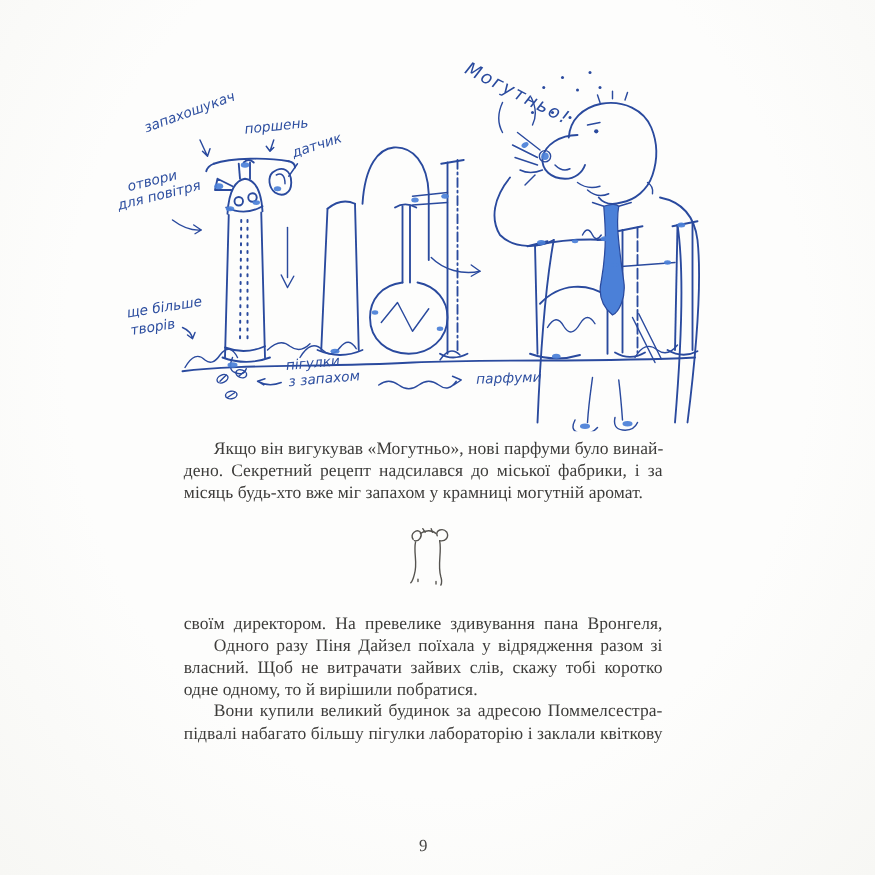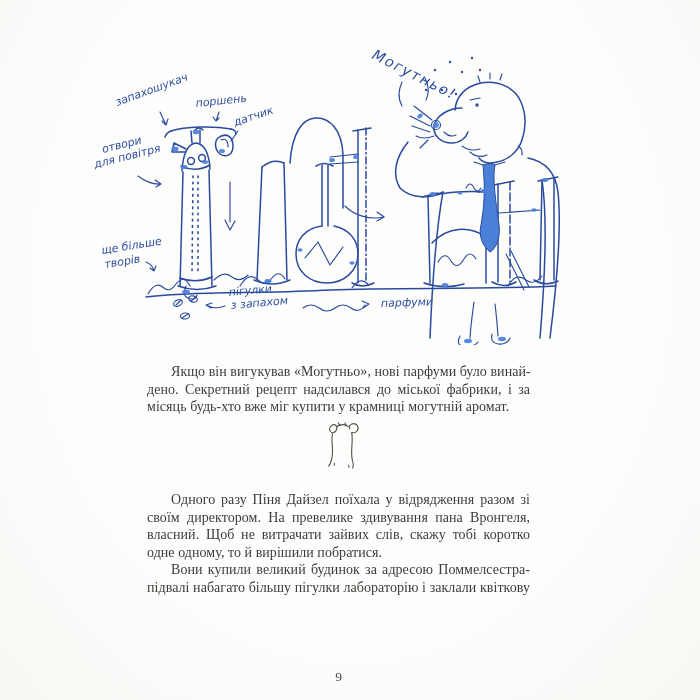--- a/index.html
+++ b/index.html
@@ -18,7 +18,7 @@
   .hand{font:italic 11px "DejaVu Sans", sans-serif;fill:#2e4fa0;}
   .hand-big{font:italic 14.5px "DejaVu Sans", sans-serif;fill:#294a9e;letter-spacing:1.5px;}
   .textcol{position:absolute;left:147px;width:383px;}
-  .p1{top:351px;margin-top:12px;}
+  .p1{top:351px;}
   .p23{top:491px;}
   .line{height:17.5px;line-height:17.5px;font-size:14px;text-align:justify;text-align-last:justify;white-space:nowrap;letter-spacing:.05px;}
   .line.last{text-align:left;text-align-last:auto;}

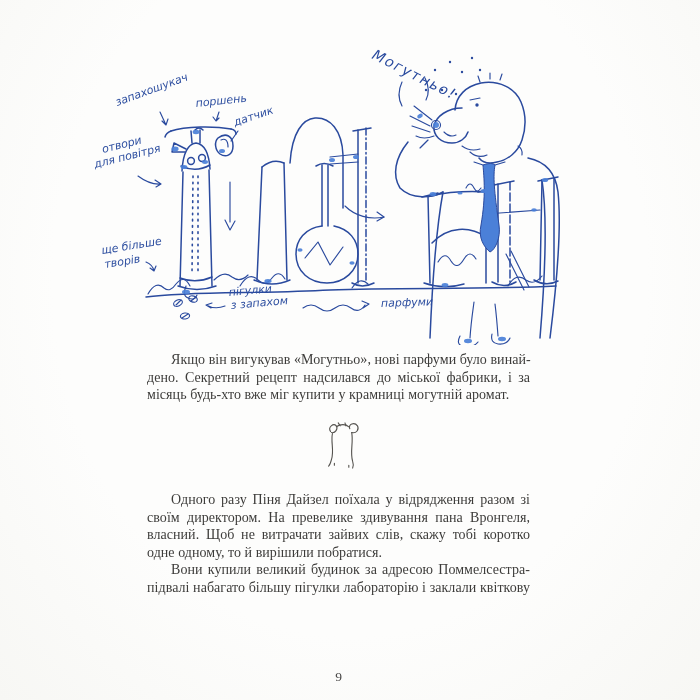--- a/index.html
+++ b/index.html
@@ -216,7 +216,7 @@
   <div class="textcol p1">
     <div class="line indent">Якщо він вигукував «Могутньо», нові парфуми було винай-</div>
     <div class="line">дено. Секретний рецепт надсилався до міської фабрики, і за</div>
-    <div class="line last">місяць будь-хто вже міг купити у крамниці могутній аромат.</div>
+    <div class="line last">місяць будь-хто вже міг запахом у крамниці могутній аромат.</div>
   </div>
 
   <div class="doodle">

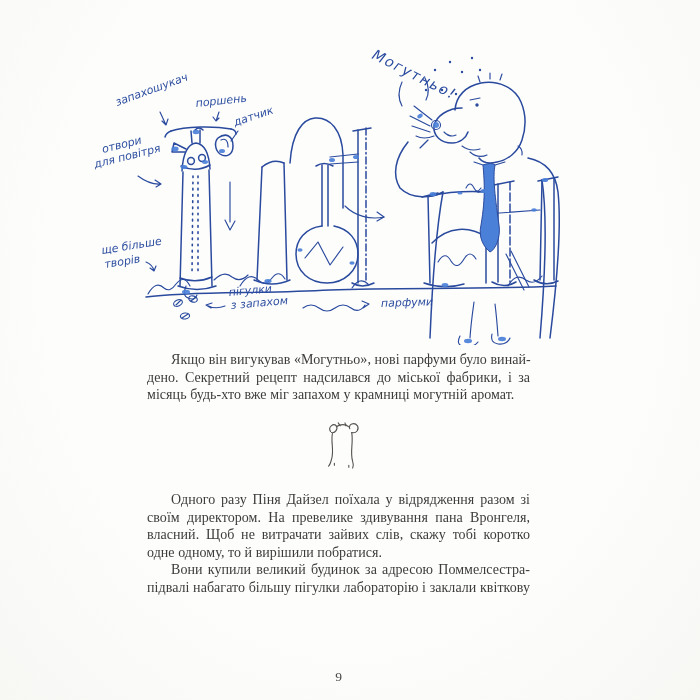--- a/index.html
+++ b/index.html
@@ -234,8 +234,8 @@
   </div>
 
   <div class="textcol p23">
+    <div class="line">своїм директором. На превелике здивування пана Вронгеля,</div>
     <div class="line indent">Одного разу Піня Дайзел поїхала у відрядження разом зі</div>
-    <div class="line">своїм директором. На превелике здивування пана Вронгеля,</div>
     <div class="line">власний. Щоб не витрачати зайвих слів, скажу тобі коротко</div>
     <div class="line last">одне одному, то й вирішили побратися.</div>
     <div class="line indent">Вони купили великий будинок за адресою Поммелсестра-</div>

